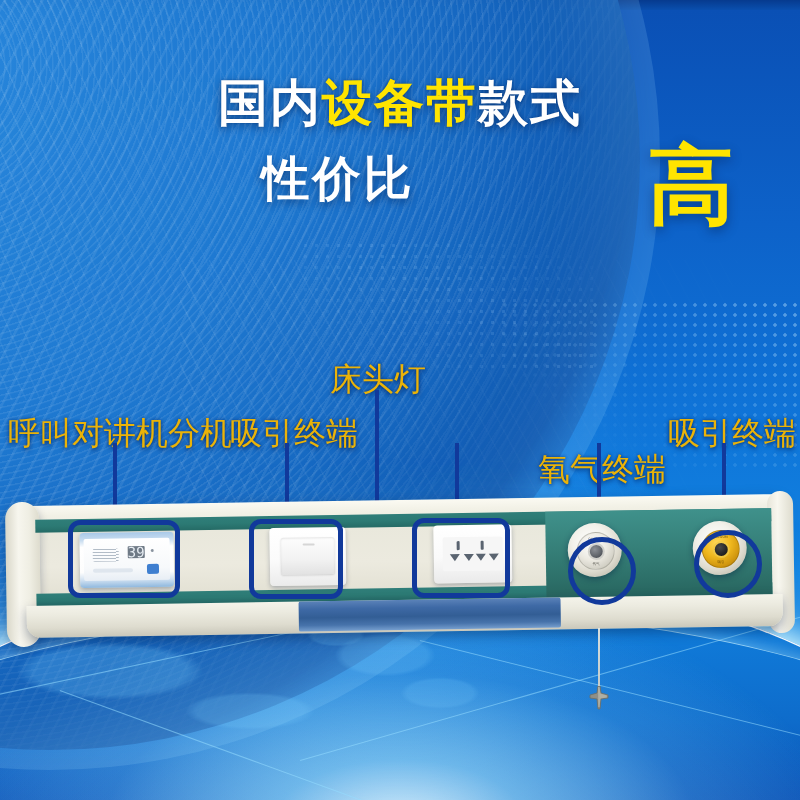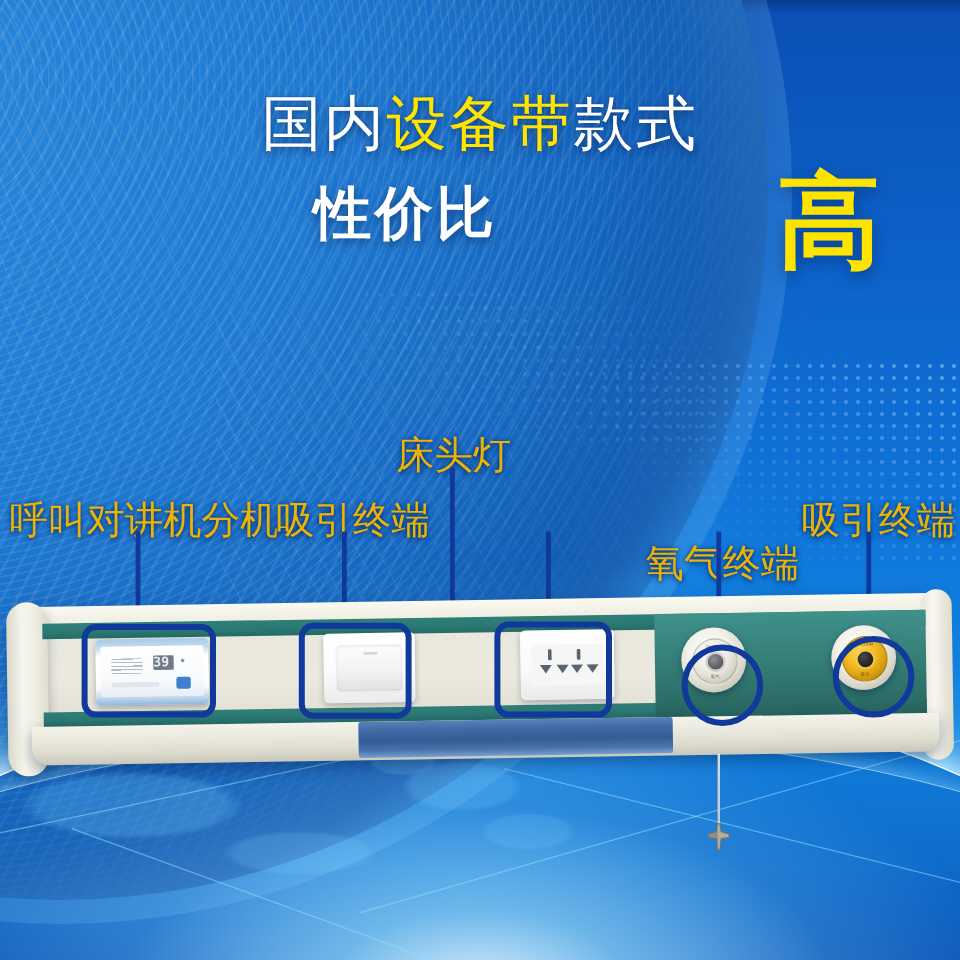--- a/index.html
+++ b/index.html
@@ -102,7 +102,7 @@
   
   .title-wrap{position:absolute;left:0;top:78px;width:800px;text-align:center;}
   .title-line1{
-    font-size:50px;font-weight:normal;line-height:1;letter-spacing:2px;
+    font-size:50px;font-weight:bold;line-height:1;letter-spacing:2px;
     color:#ffffff;
     text-shadow:0 3px 8px rgba(0,30,80,.55), 0 0 2px rgba(0,40,100,.5);
     white-space:nowrap;

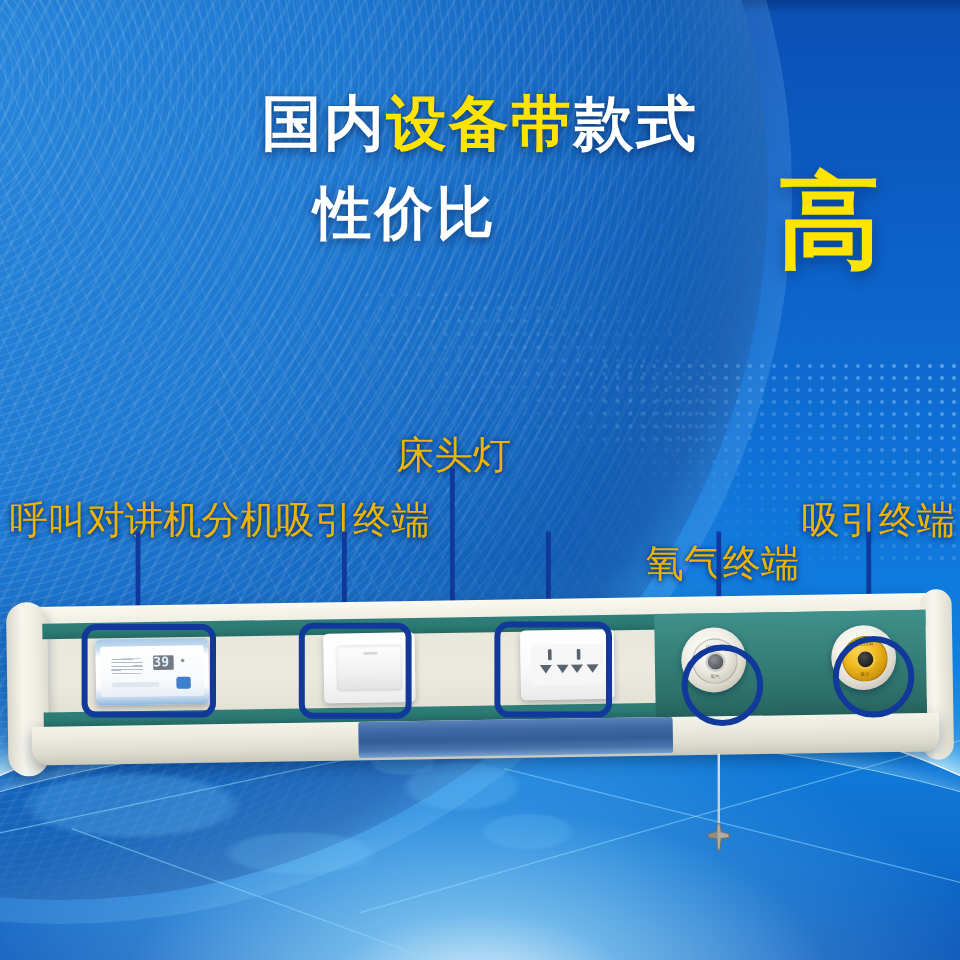--- a/index.html
+++ b/index.html
@@ -195,7 +195,7 @@
   .ic-screen{
     position:absolute;left:44px;top:8px;width:17px;height:12px;
     background:#6f7a86;border-radius:1px;
-    color:#e8eef4;font-size:11px;font-weight:bold;line-height:12px;text-align:left;
+    color:#e8eef4;font-size:14px;font-weight:normal;line-height:12px;text-align:left;
     font-family:"DejaVu Sans Mono","Liberation Mono",monospace;
   }
   .ic-led{position:absolute;left:67px;top:11px;width:3px;height:3px;border-radius:50%;background:#8a949f;}

